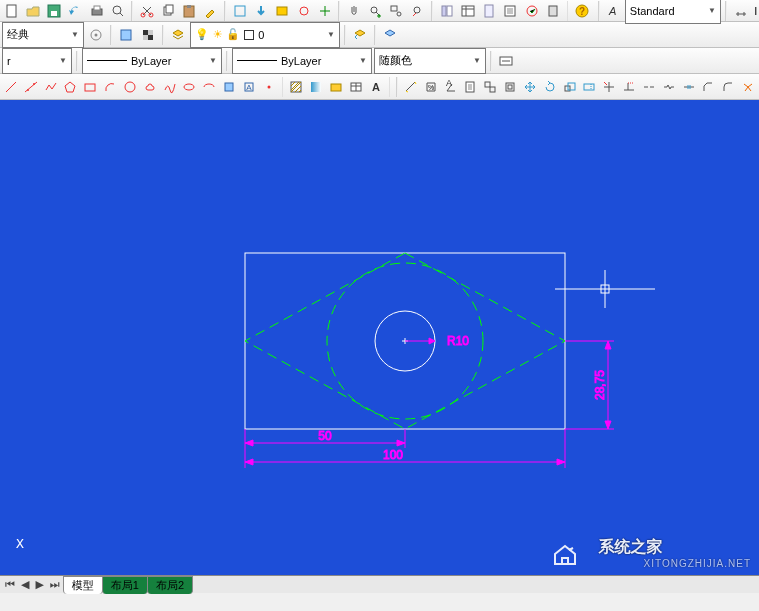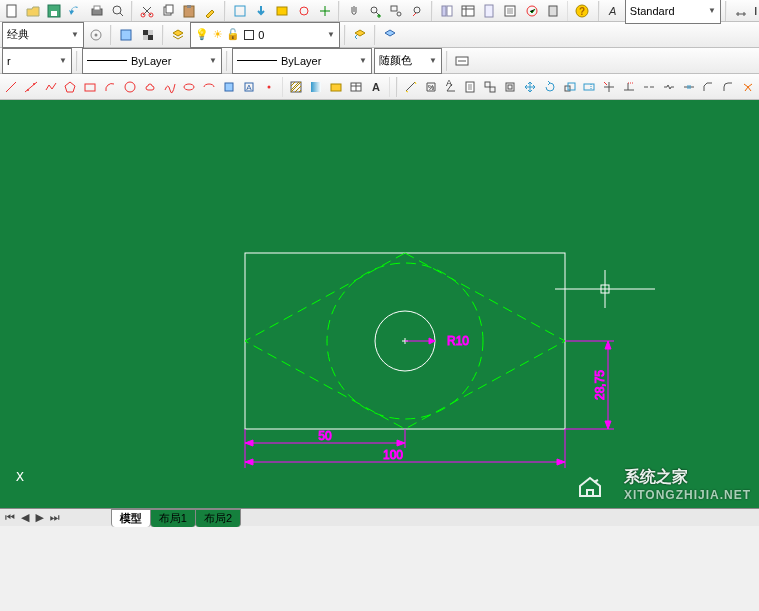--- a/index.html
+++ b/index.html
@@ -345,7 +345,7 @@
     <span>ByLayer</span>
     <span class="caret">▼</span>
   </div>
-  <div class="dropdown" style="width:68px;">
+  <div class="dropdown" style="width:112px;">
     <span>随颜色</span>
     <span class="caret">▼</span>
   </div>

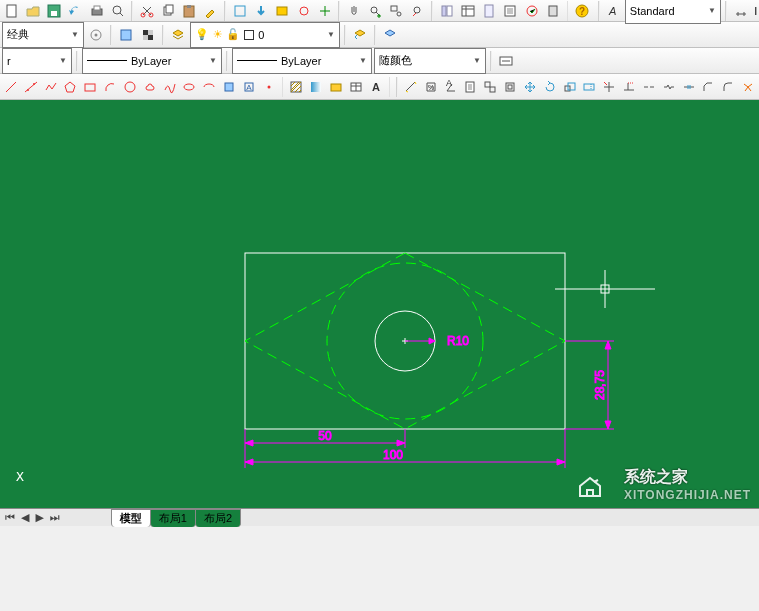--- a/index.html
+++ b/index.html
@@ -56,8 +56,8 @@
   .canvas {
     position: relative;
     width: 759px;
-    height: 408px;
-    background: #15803d;
+    height: 475px;
+    background: #1d4ed8;
     overflow: hidden;
   }
   .tabs {

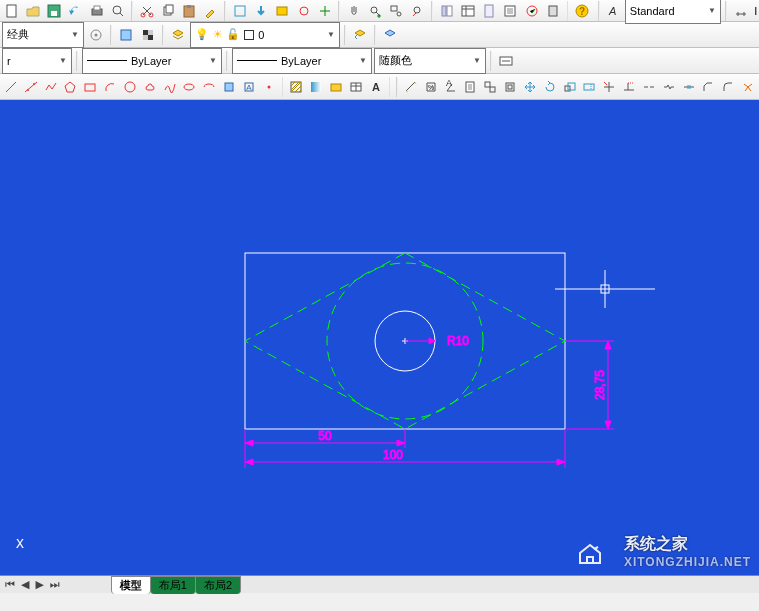--- a/index.html
+++ b/index.html
@@ -94,7 +94,7 @@
     gap: 20px;
     text-shadow: 0 0 2px #000;
   }
-  .watermark-sub { font-size: 12px; font-weight: bold; letter-spacing: 1px; opacity: 0.7; }
+  .watermark-sub { font-size: 10px; font-weight: normal; letter-spacing: 1px; opacity: 0.7; margin-left: 45px; }
   .line-sample { width: 40px; height: 0; border-top: 1px solid #000; display: inline-block; }
   .x-marker { position:absolute; left:16px; bottom:24px; color:#fff; font-family:monospace; font-size:13px; }
 </style>

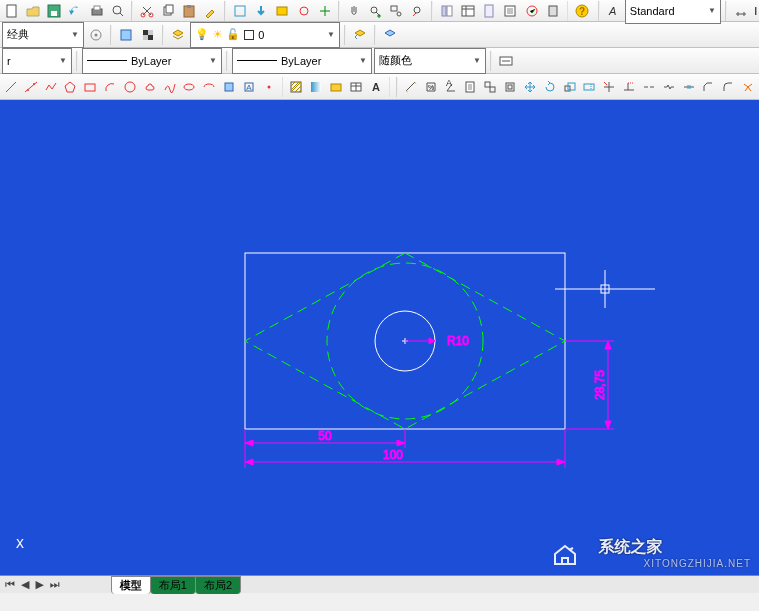--- a/index.html
+++ b/index.html
@@ -78,7 +78,7 @@
     margin-right: -1px;
     cursor: pointer;
   }
-  .tab.active { background: #fff; font-weight: bold; margin-left: 48px; }
+  .tab.active { background: #fff; font-weight: normal; }
   .tab-nav { padding: 0 3px; cursor: pointer; color: #444; }
   .swatch { width: 10px; height: 10px; border: 1px solid #333; display: inline-block; }
   .watermark {

